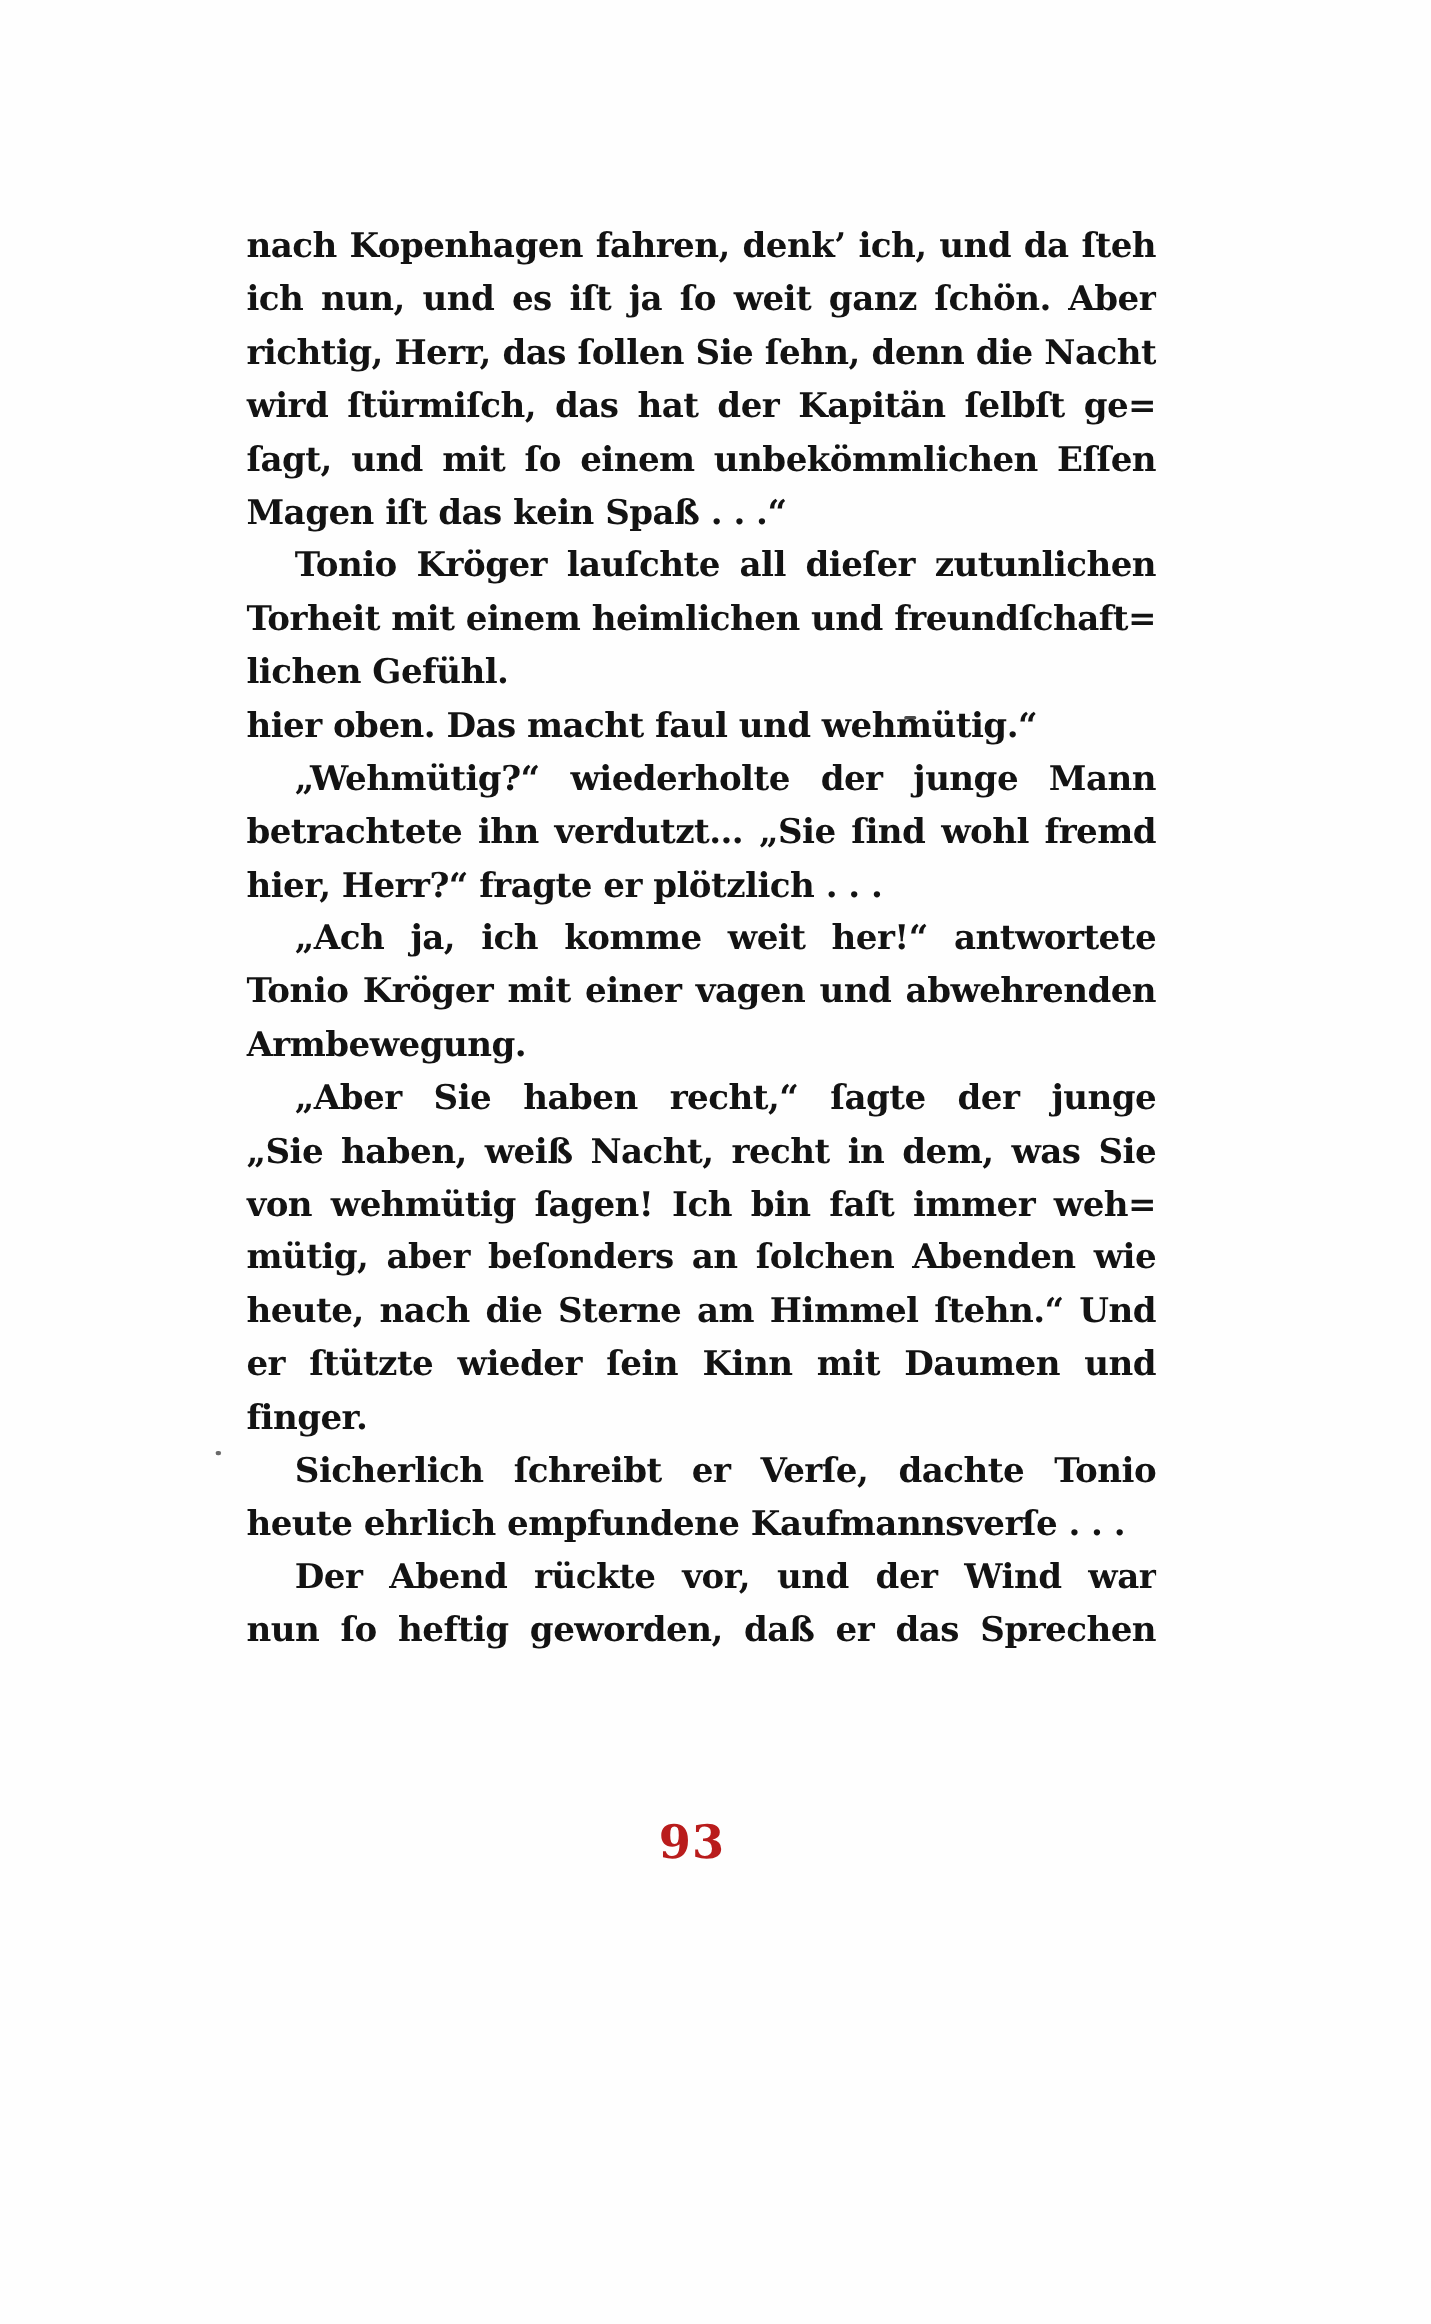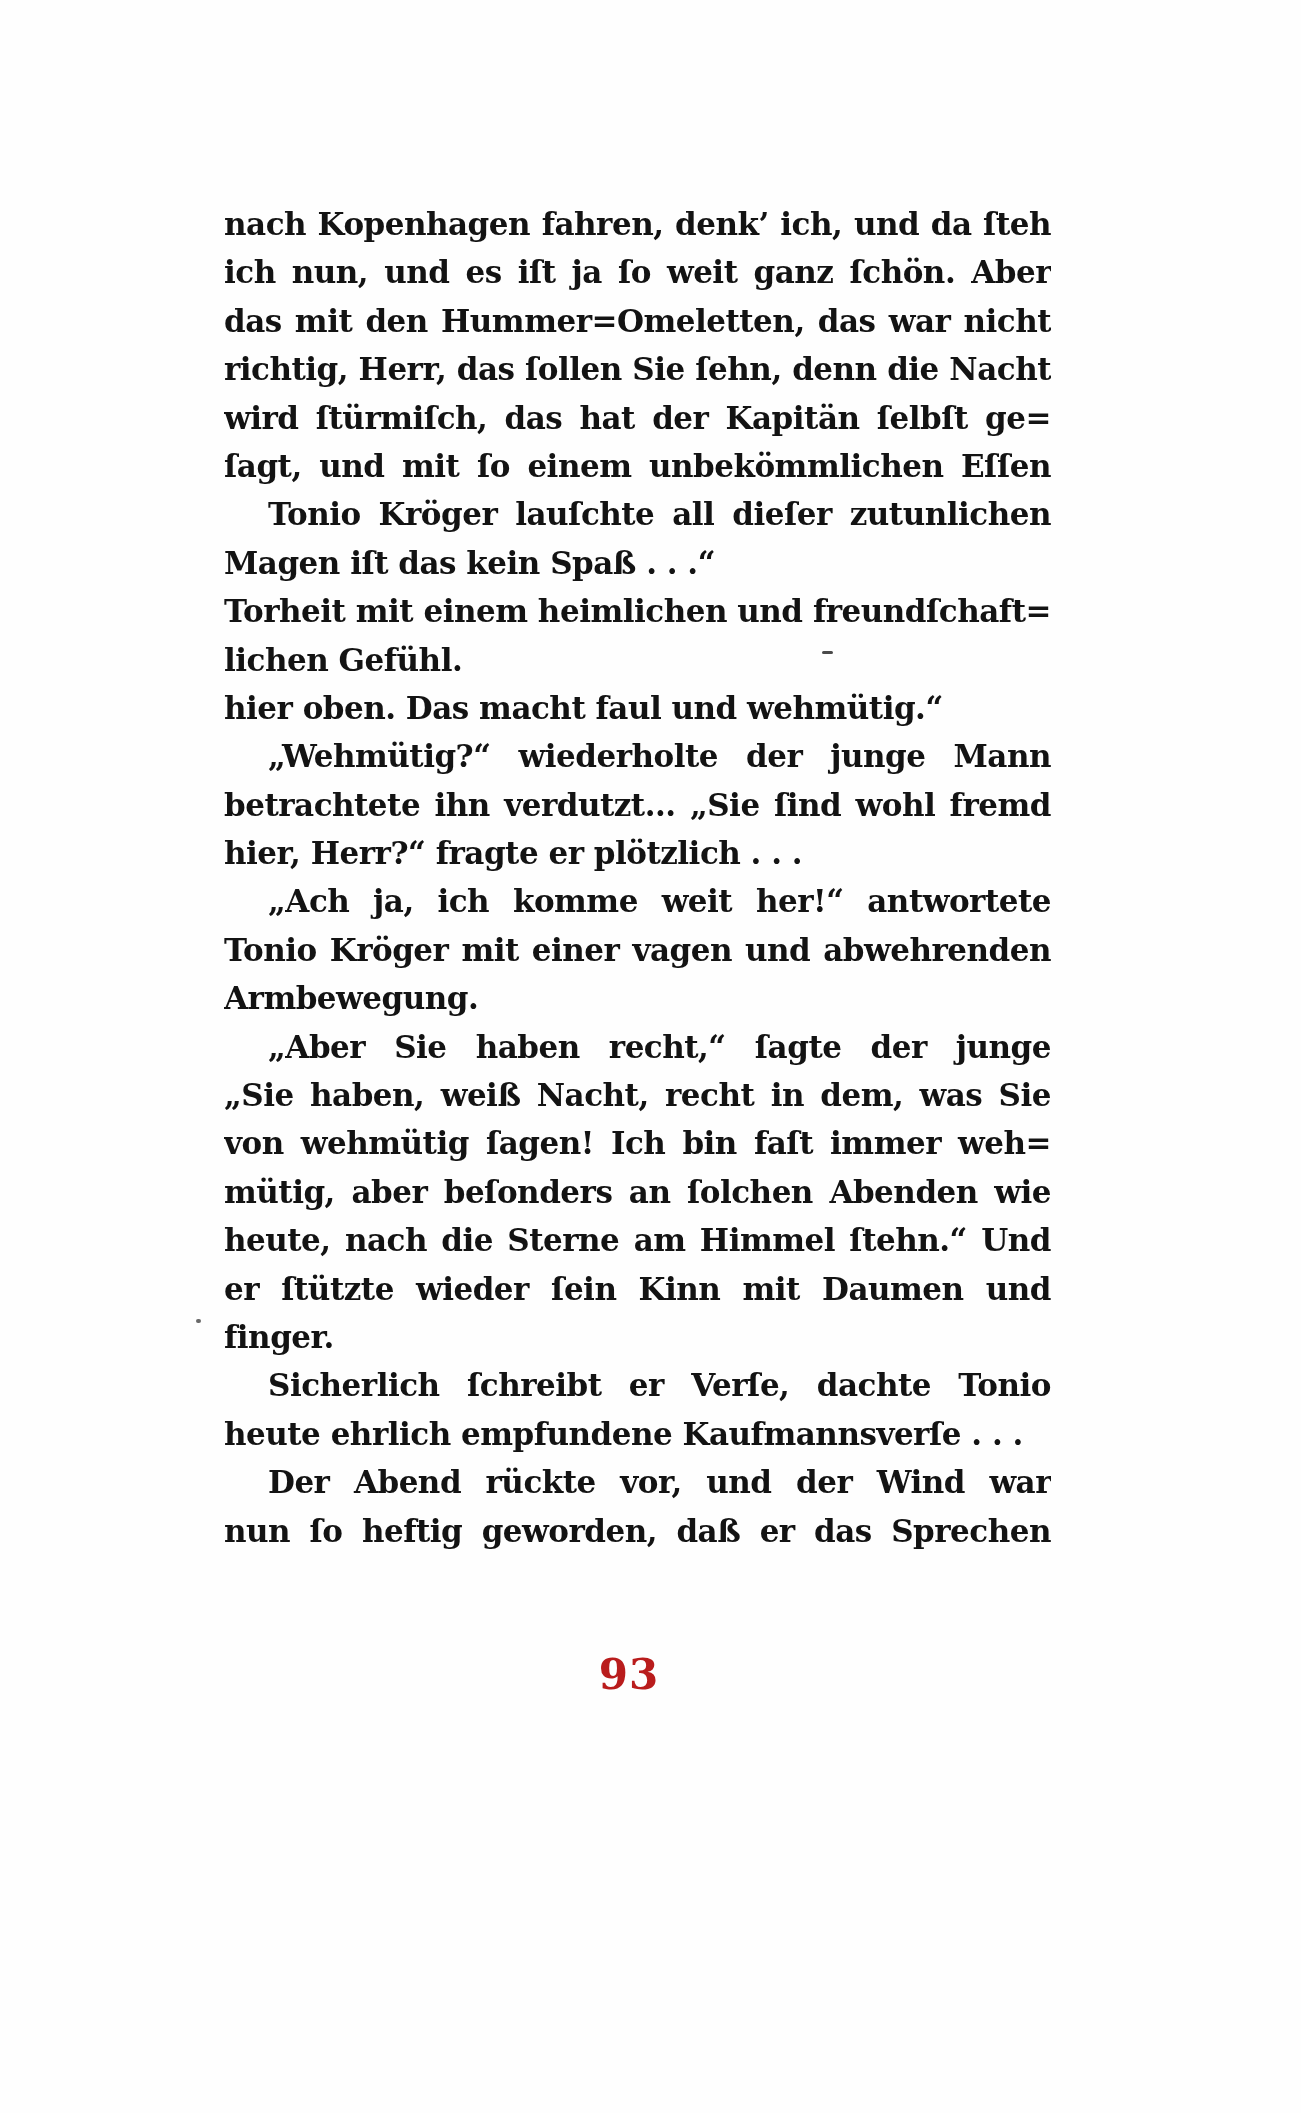--- a/index.html
+++ b/index.html
@@ -82,7 +82,6 @@
   <div class="text-block" style="color: rgb(19, 19, 19);">
       <div class="line">nach Kopenhagen fahren, denk’ ich, und da ſteh</div>
       <div class="line">ich nun, und es iſt ja ſo weit ganz ſchön. Aber</div>
-      <div class="line">das mit den Hummer=Omeletten, das war nicht</div>
       <div class="line">richtig, Herr, das ſollen Sie ſehn, denn die Nacht</div>
       <div class="line">wird ſtürmiſch, das hat der Kapitän ſelbſt ge=</div>
       <div class="line">ſagt, und mit ſo einem unbekömmlichen Eſſen im</div>

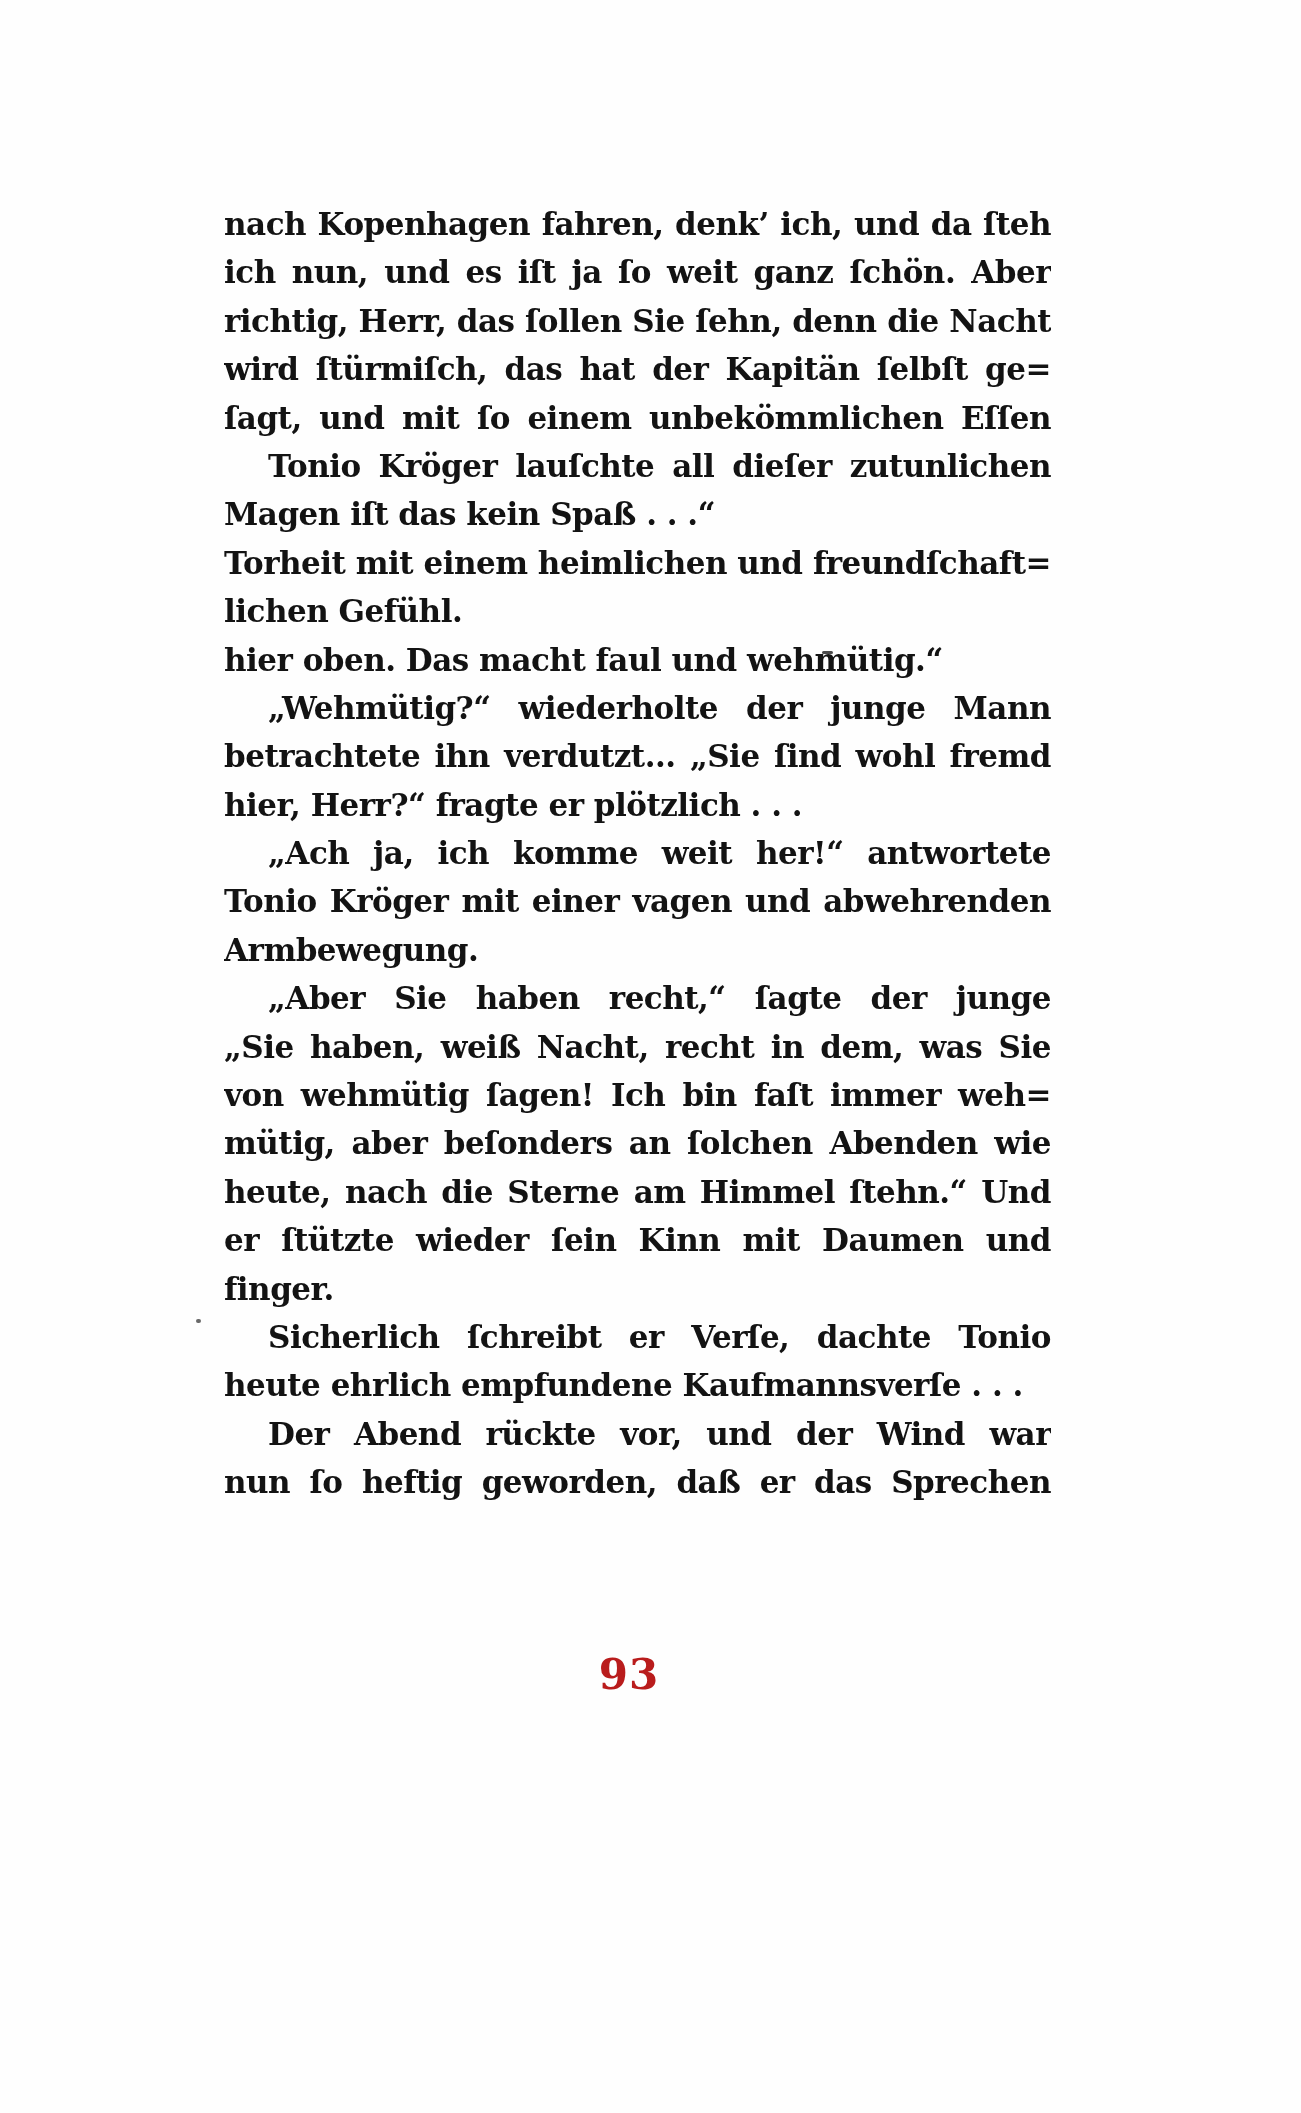--- a/index.html
+++ b/index.html
@@ -85,8 +85,8 @@
       <div class="line">richtig, Herr, das ſollen Sie ſehn, denn die Nacht</div>
       <div class="line">wird ſtürmiſch, das hat der Kapitän ſelbſt ge=</div>
       <div class="line">ſagt, und mit ſo einem unbekömmlichen Eſſen im</div>
+      <div class="line end">Magen iſt das kein Spaß . . .“</div>
       <div class="line indent">Tonio Kröger lauſchte all dieſer zutunlichen</div>
-      <div class="line end">Magen iſt das kein Spaß . . .“</div>
       <div class="line">Torheit mit einem heimlichen und freundſchaft=</div>
       <div class="line end">lichen Gefühl.</div>
       <div class="line end">hier oben. Das macht faul und wehmütig.“</div>

